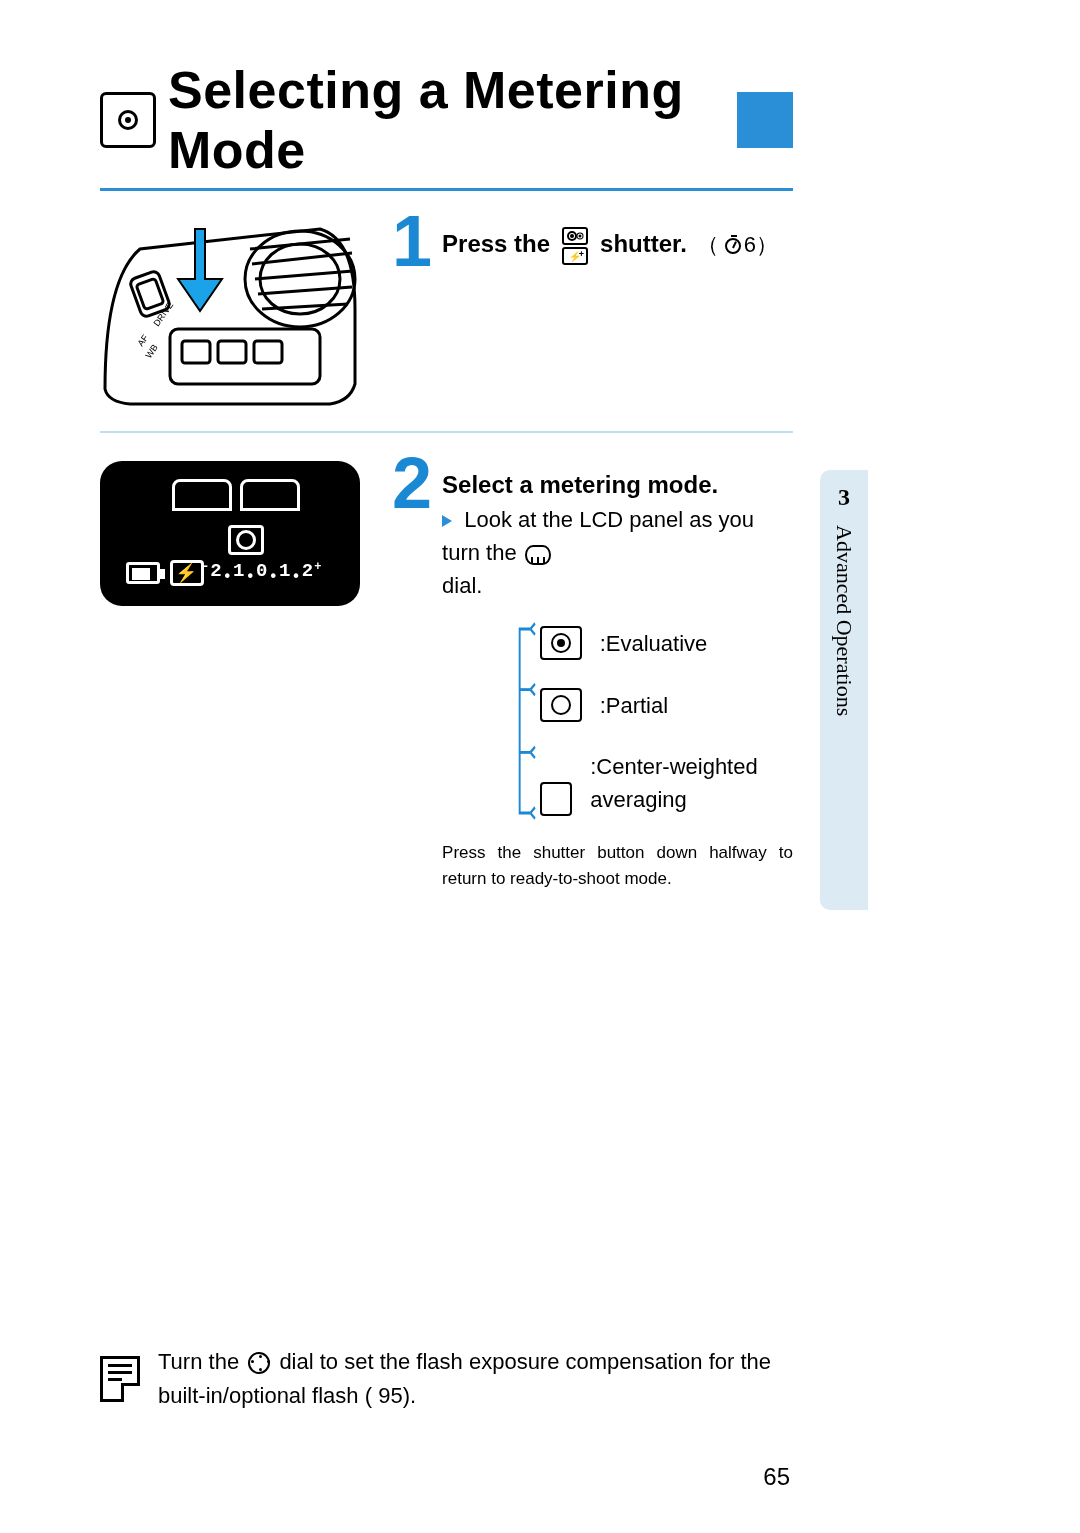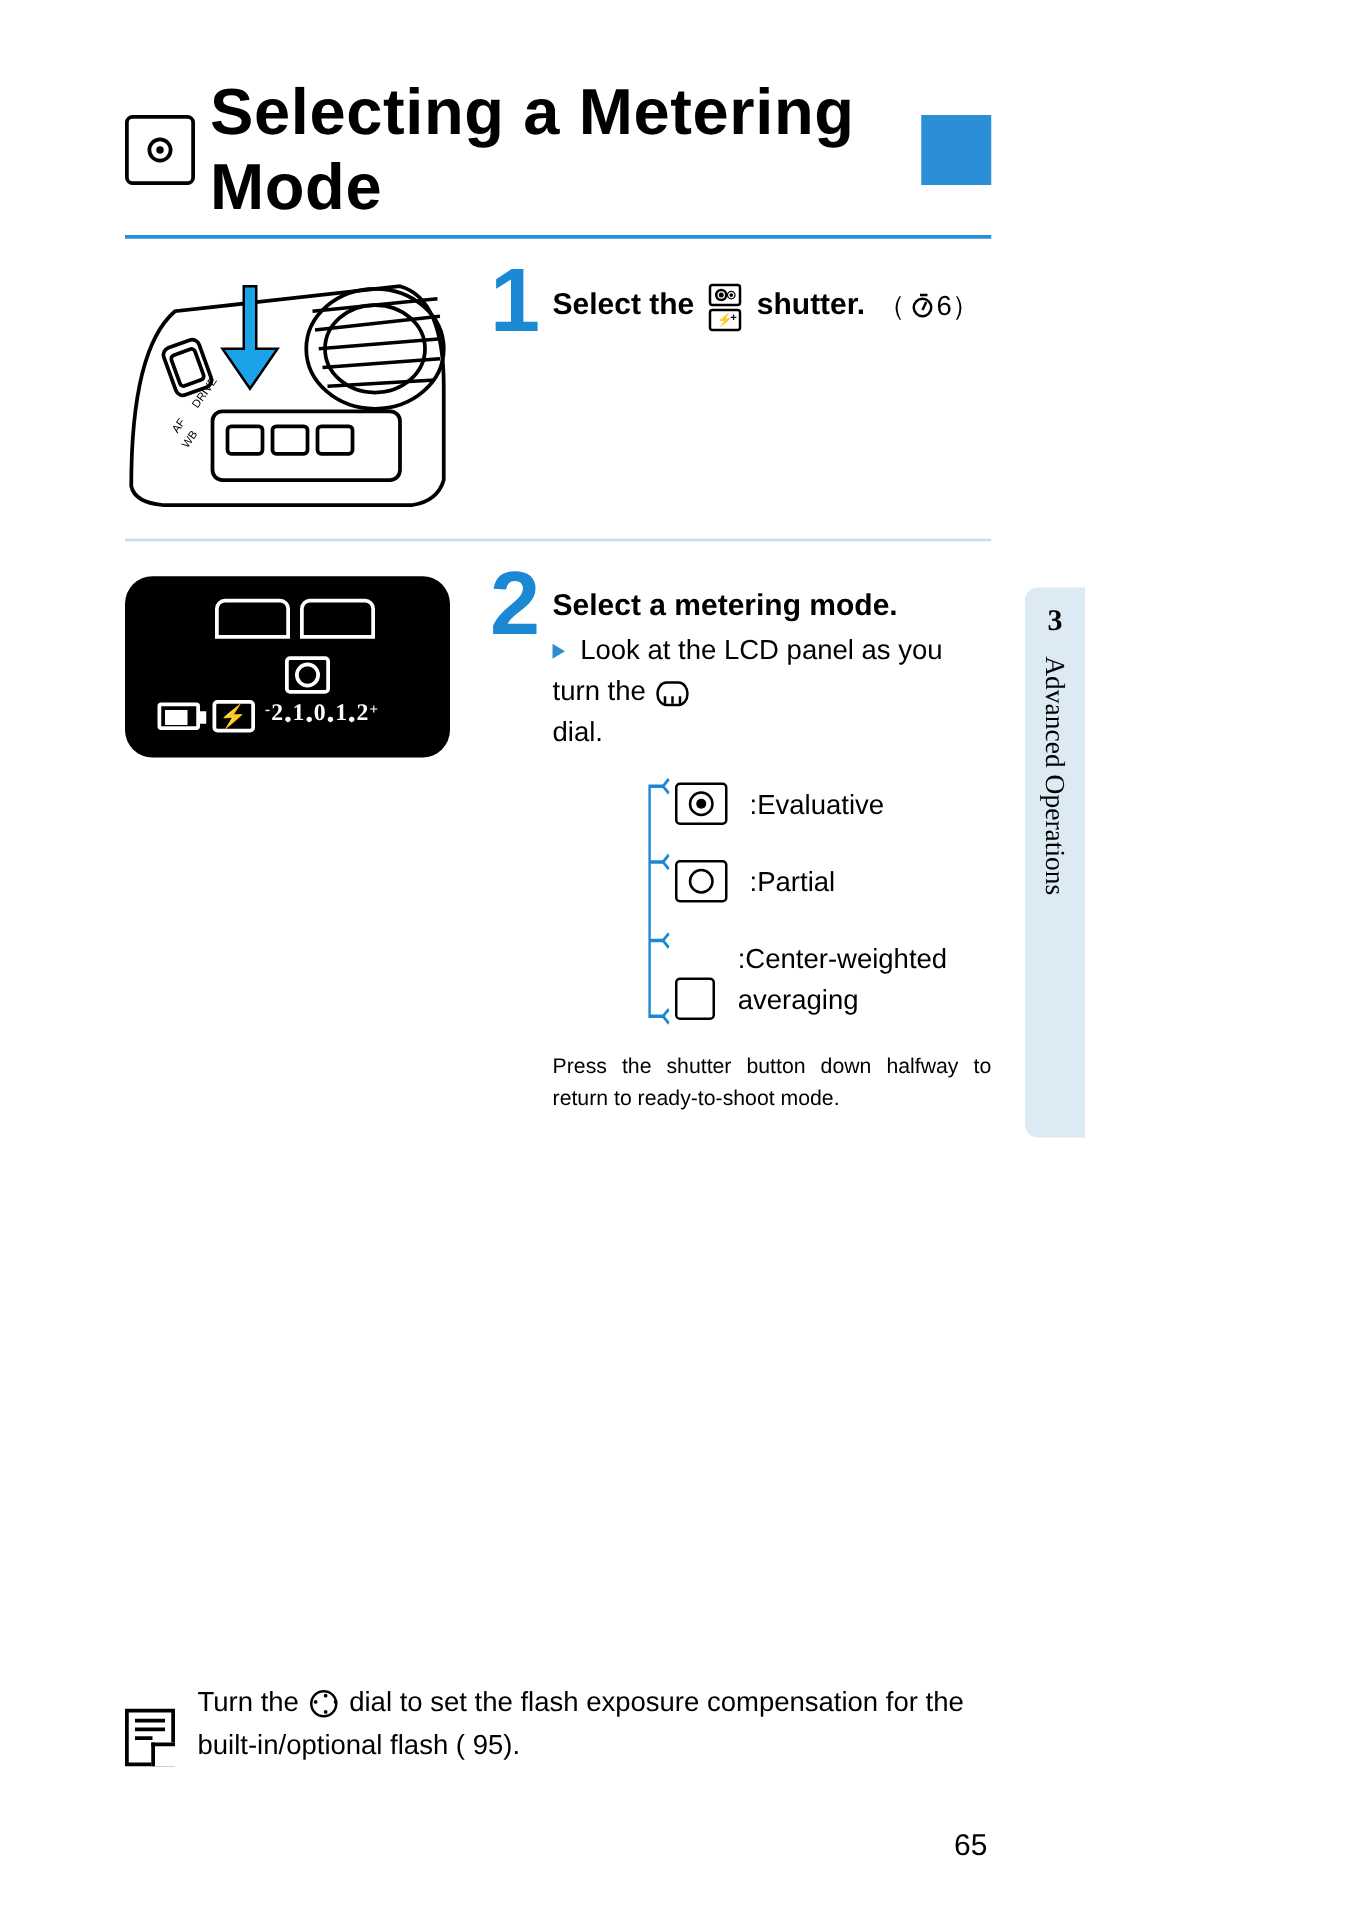--- a/index.html
+++ b/index.html
@@ -196,7 +196,7 @@
       <div class="big-num">1</div>
       <div class="step-body">
         <div class="step-headline">
-          <span>Select the</span>
+          <span>Press the</span>
           <span class="meter-btn-icon">
             <span class="top">
                 <span class="ring"></span>

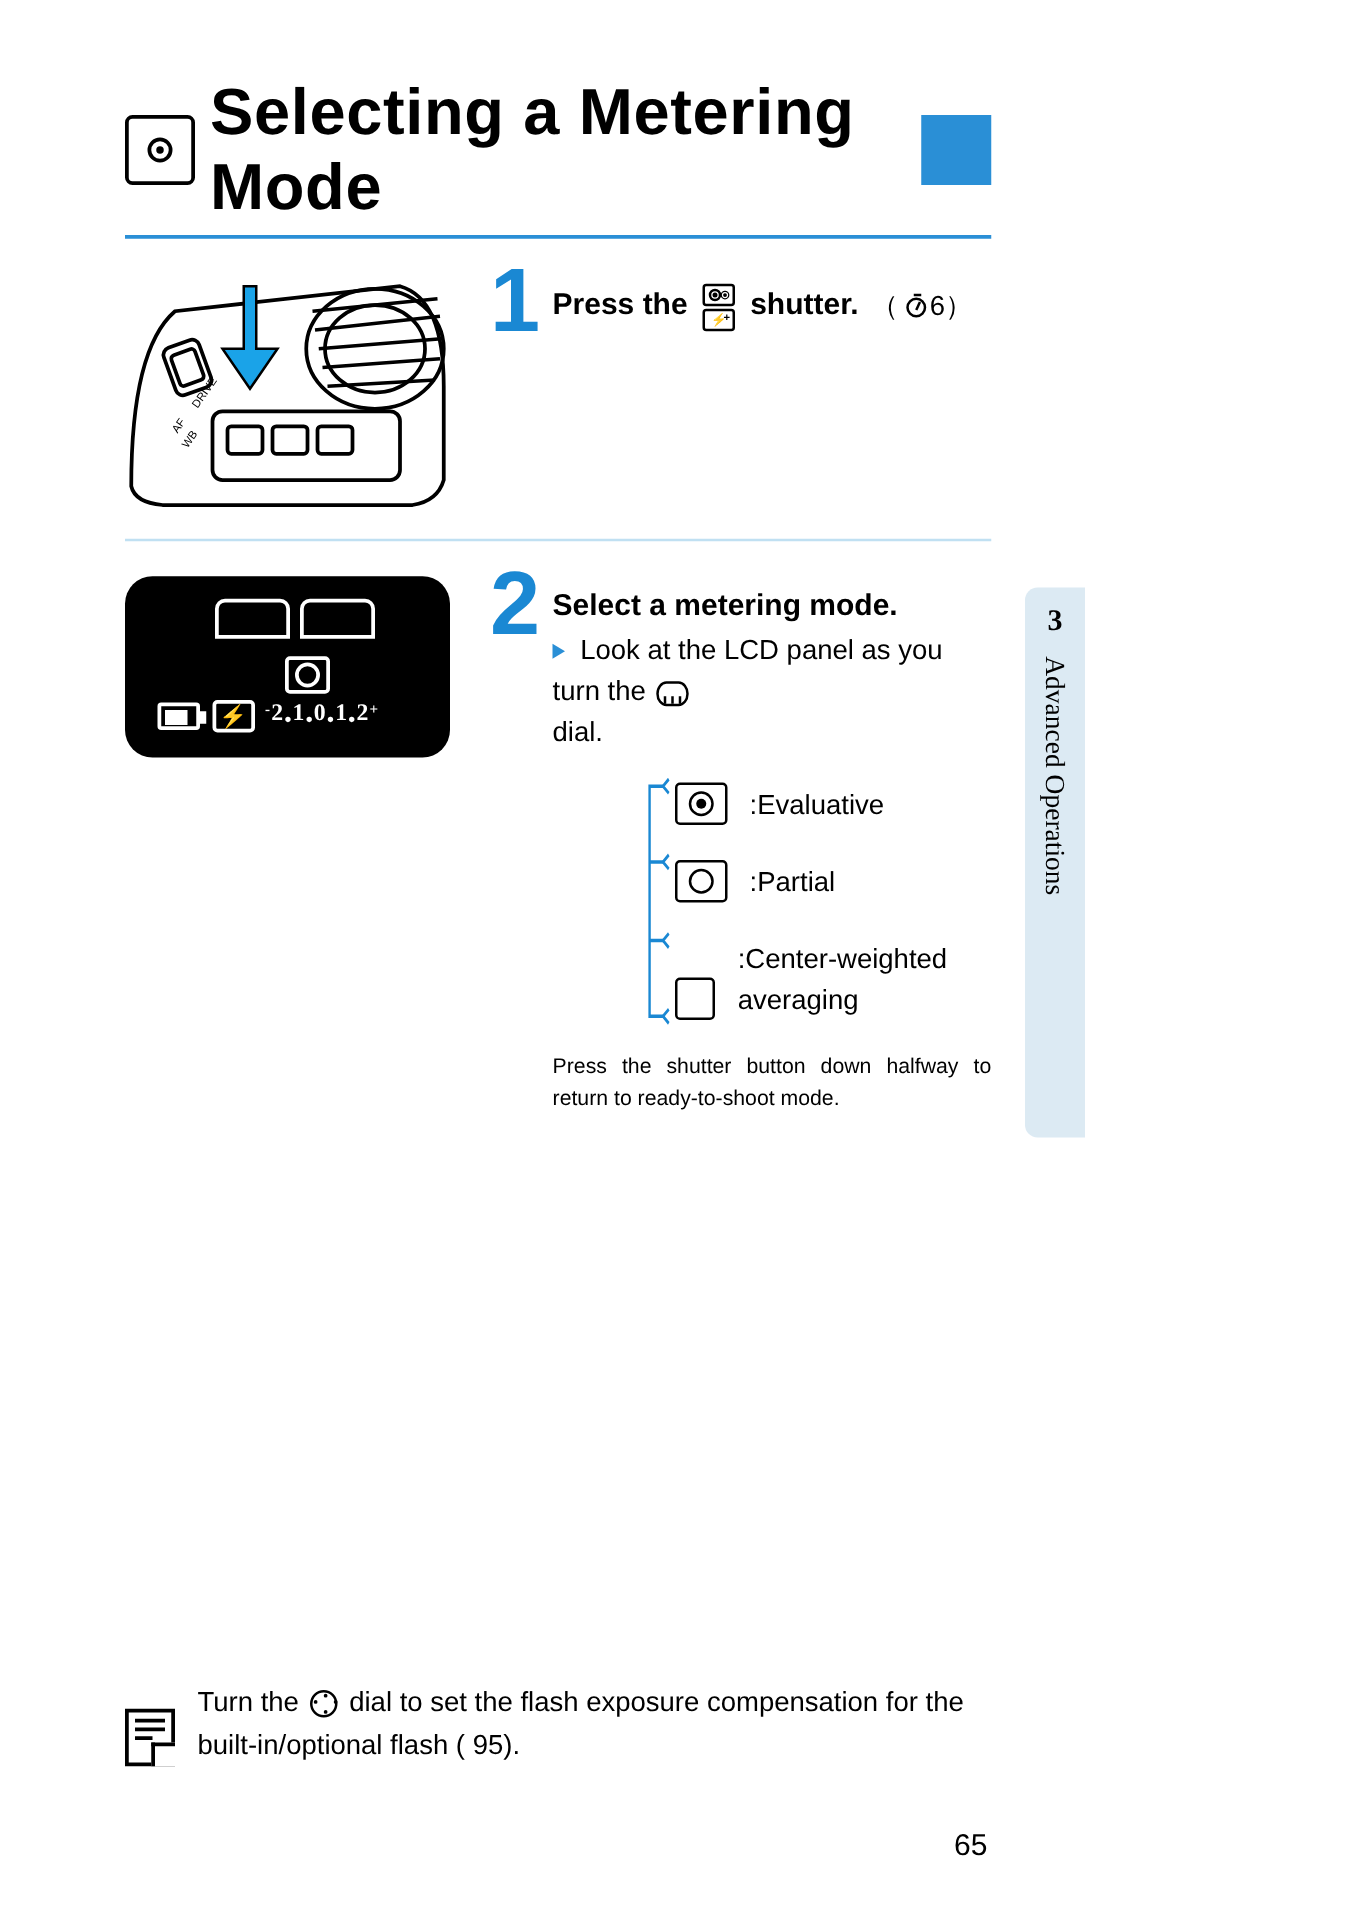--- a/index.html
+++ b/index.html
@@ -50,7 +50,7 @@
   .lcd-battery::before { content:""; position:absolute; right:-8px; top:4px; width:5px; height:10px; background:#fff; }
   .lcd-battery::after { content:""; position:absolute; left:3px; top:3px; width:18px; height:12px; background:#fff; }
   .lcd-flash { position:absolute; bottom:8px; left:58px; width:34px; height:26px; border:3px solid #fff; border-radius:4px; display:flex; align-items:center; justify-content:center; font-size:18px; font-weight:700; }
-  .lcd-scale { position:absolute; bottom:8px; left:100px; font-family: Liberation Serif, serif; font-weight:700; font-size:19px; letter-spacing:1px; }
+  .lcd-scale { position:absolute; bottom:8px; left:90px; font-family: Liberation Mono, monospace; font-weight:700; font-size:19px; letter-spacing:1px; }
   .lcd-scale sup { font-size: 12px; vertical-align: top; }
 
   

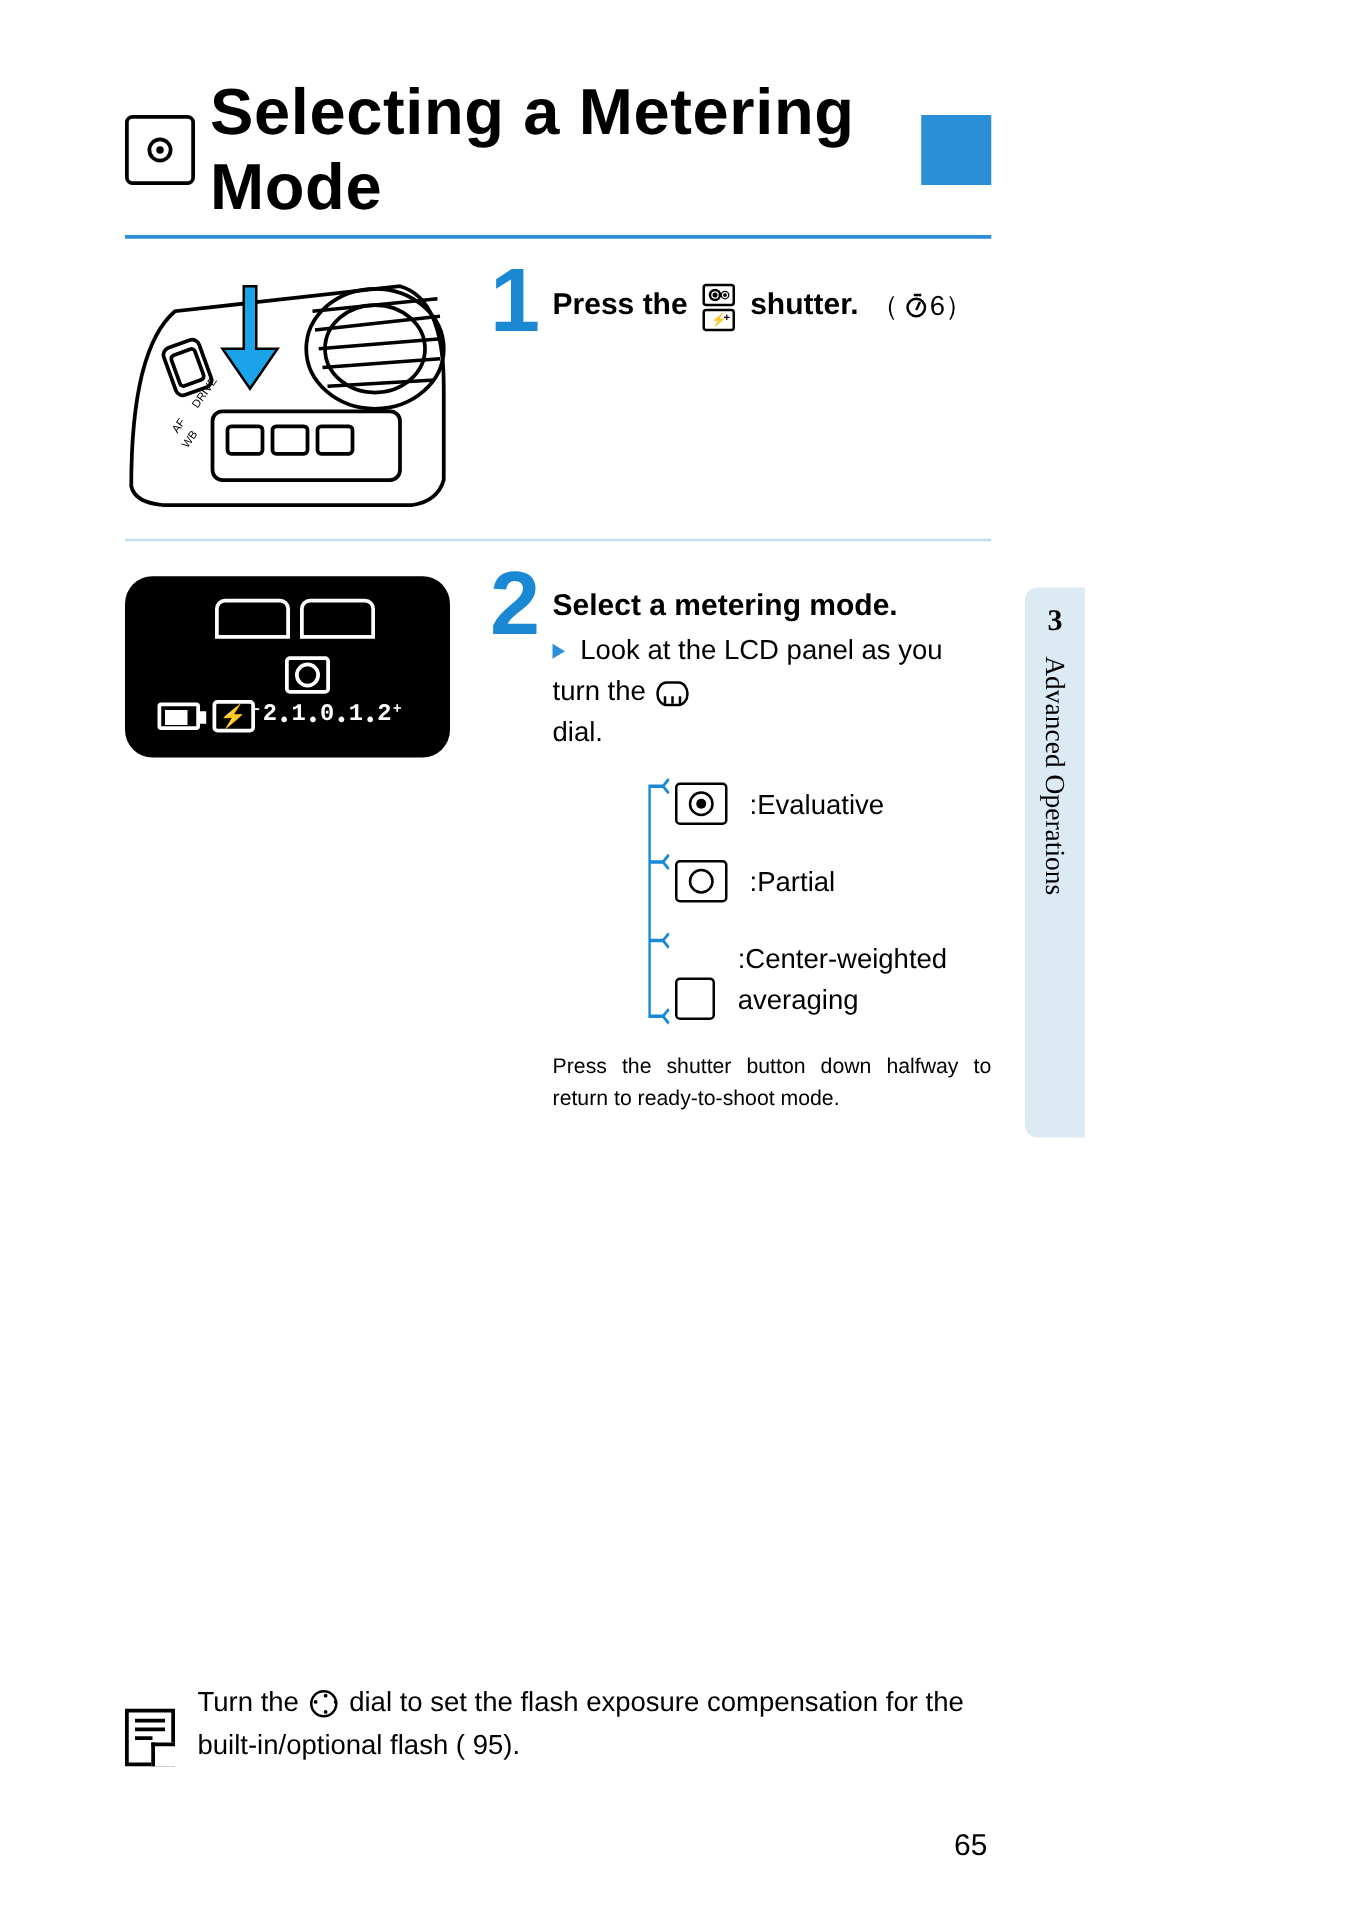--- a/index.html
+++ b/index.html
@@ -99,7 +99,7 @@
   
   .footer-note {
     position: absolute; left: 100px; right: 75px; bottom: 120px;
-    display: flex; align-items: flex-end; gap: 18px;
+    display: flex; align-items: center; gap: 18px;
   }
   .note-icon {
     width: 40px; height: 46px; border: 3px solid #000; position: relative;

